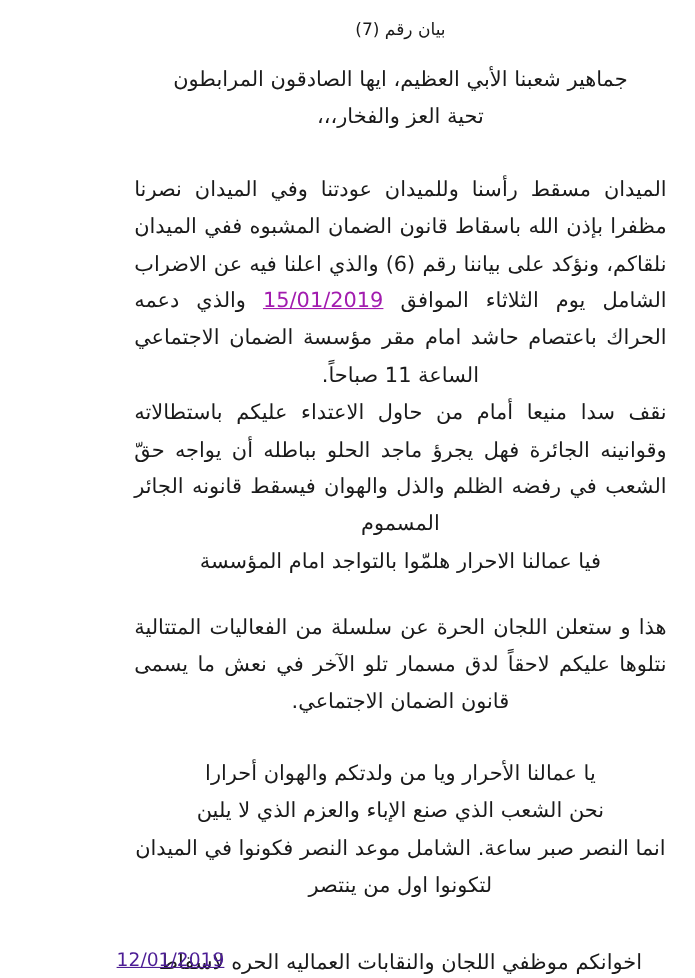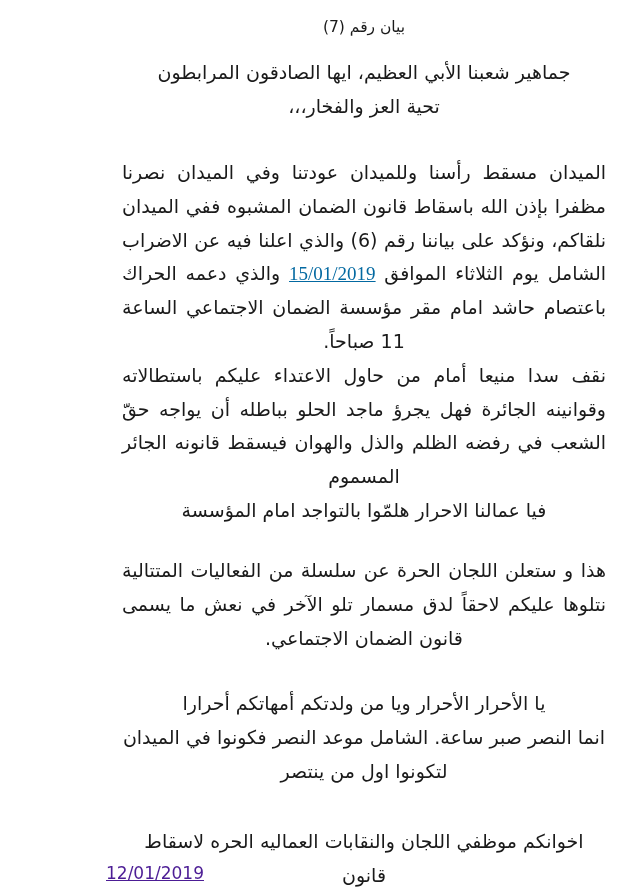--- a/index.html
+++ b/index.html
@@ -45,10 +45,9 @@
     text-align-last: center;
   }
   .link-date {
-    color: #0369a1;
+    color: #a21caf;
     text-decoration: underline;
     white-space: nowrap;
-    font-family: Liberation Serif, serif;
   }
   .spacer-md { height: 14px; }
   .spacer-lg { height: 26px; }

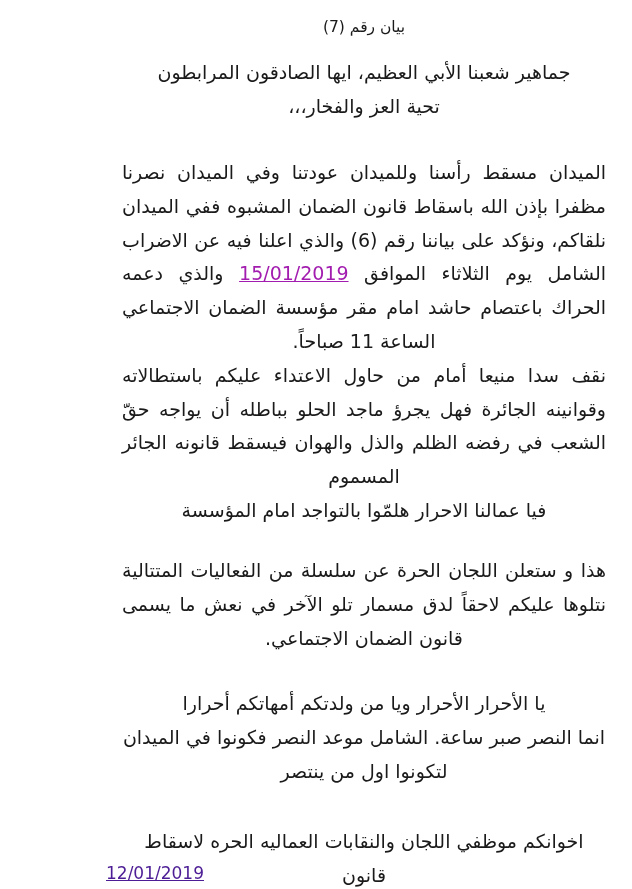--- a/index.html
+++ b/index.html
@@ -99,7 +99,7 @@
   <div class="spacer-md"></div>
 
   <div class="block">
-    <p class="para">يا الأحرار الأحرار ويا من ولدتكم أمهاتكم أحرارا</p>
+    <p class="para">يا عمالنا الأحرار ويا من ولدتكم والهوان أحرارا</p>
     <p class="para">انما النصر صبر ساعة. الشامل موعد النصر فكونوا في الميدان</p>
     <p class="para">لتكونوا  اول من ينتصر</p>
   </div>

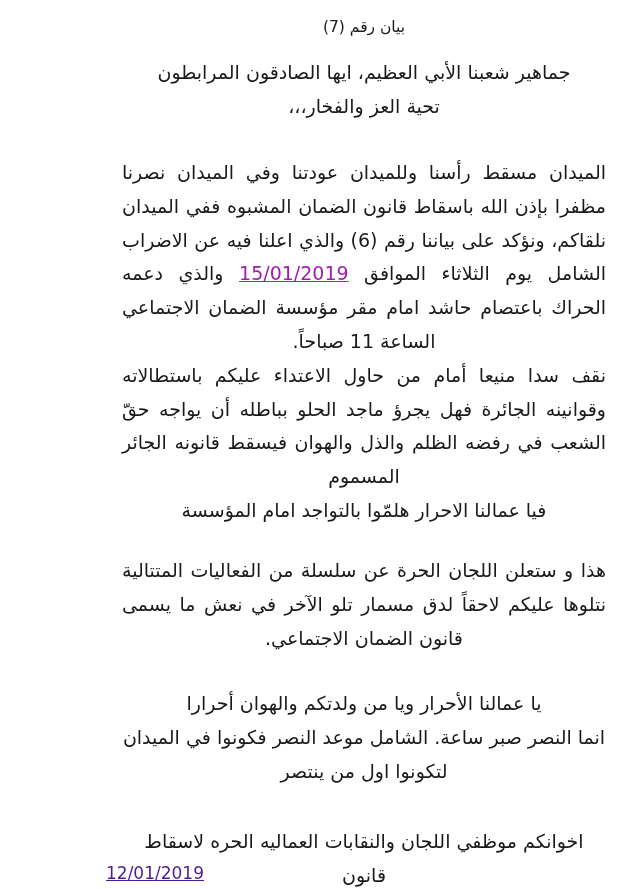--- a/index.html
+++ b/index.html
@@ -100,6 +100,7 @@
 
   <div class="block">
     <p class="para">يا عمالنا الأحرار ويا من ولدتكم والهوان أحرارا</p>
+    <p class="para">نحن الشعب الذي صنع الإباء والعزم الذي لا يلين</p>
     <p class="para">انما النصر صبر ساعة. الشامل موعد النصر فكونوا في الميدان</p>
     <p class="para">لتكونوا  اول من ينتصر</p>
   </div>

